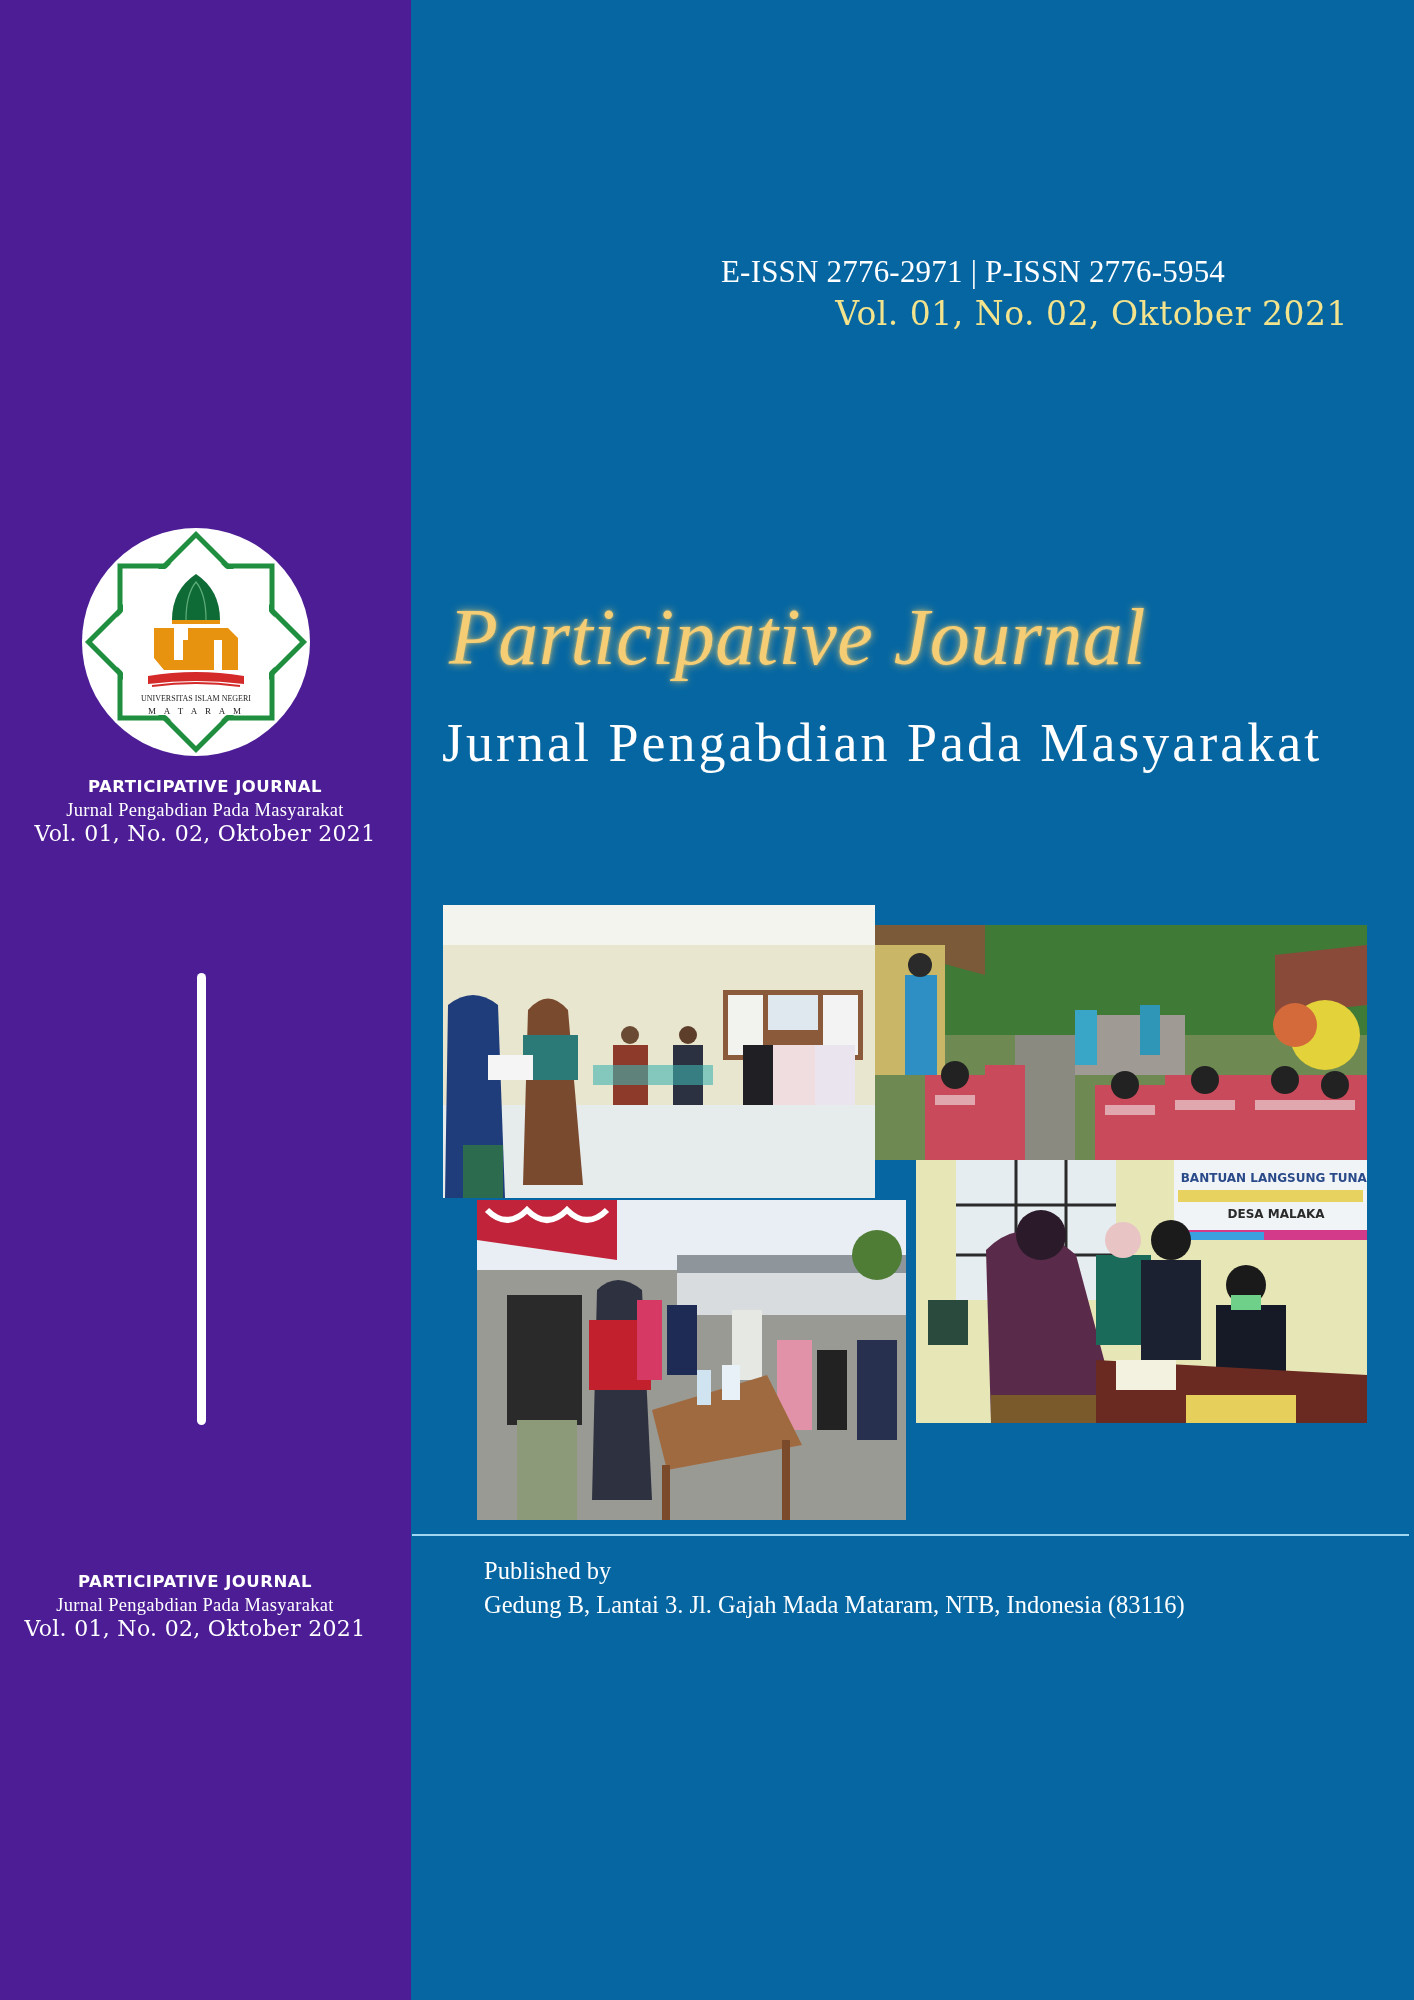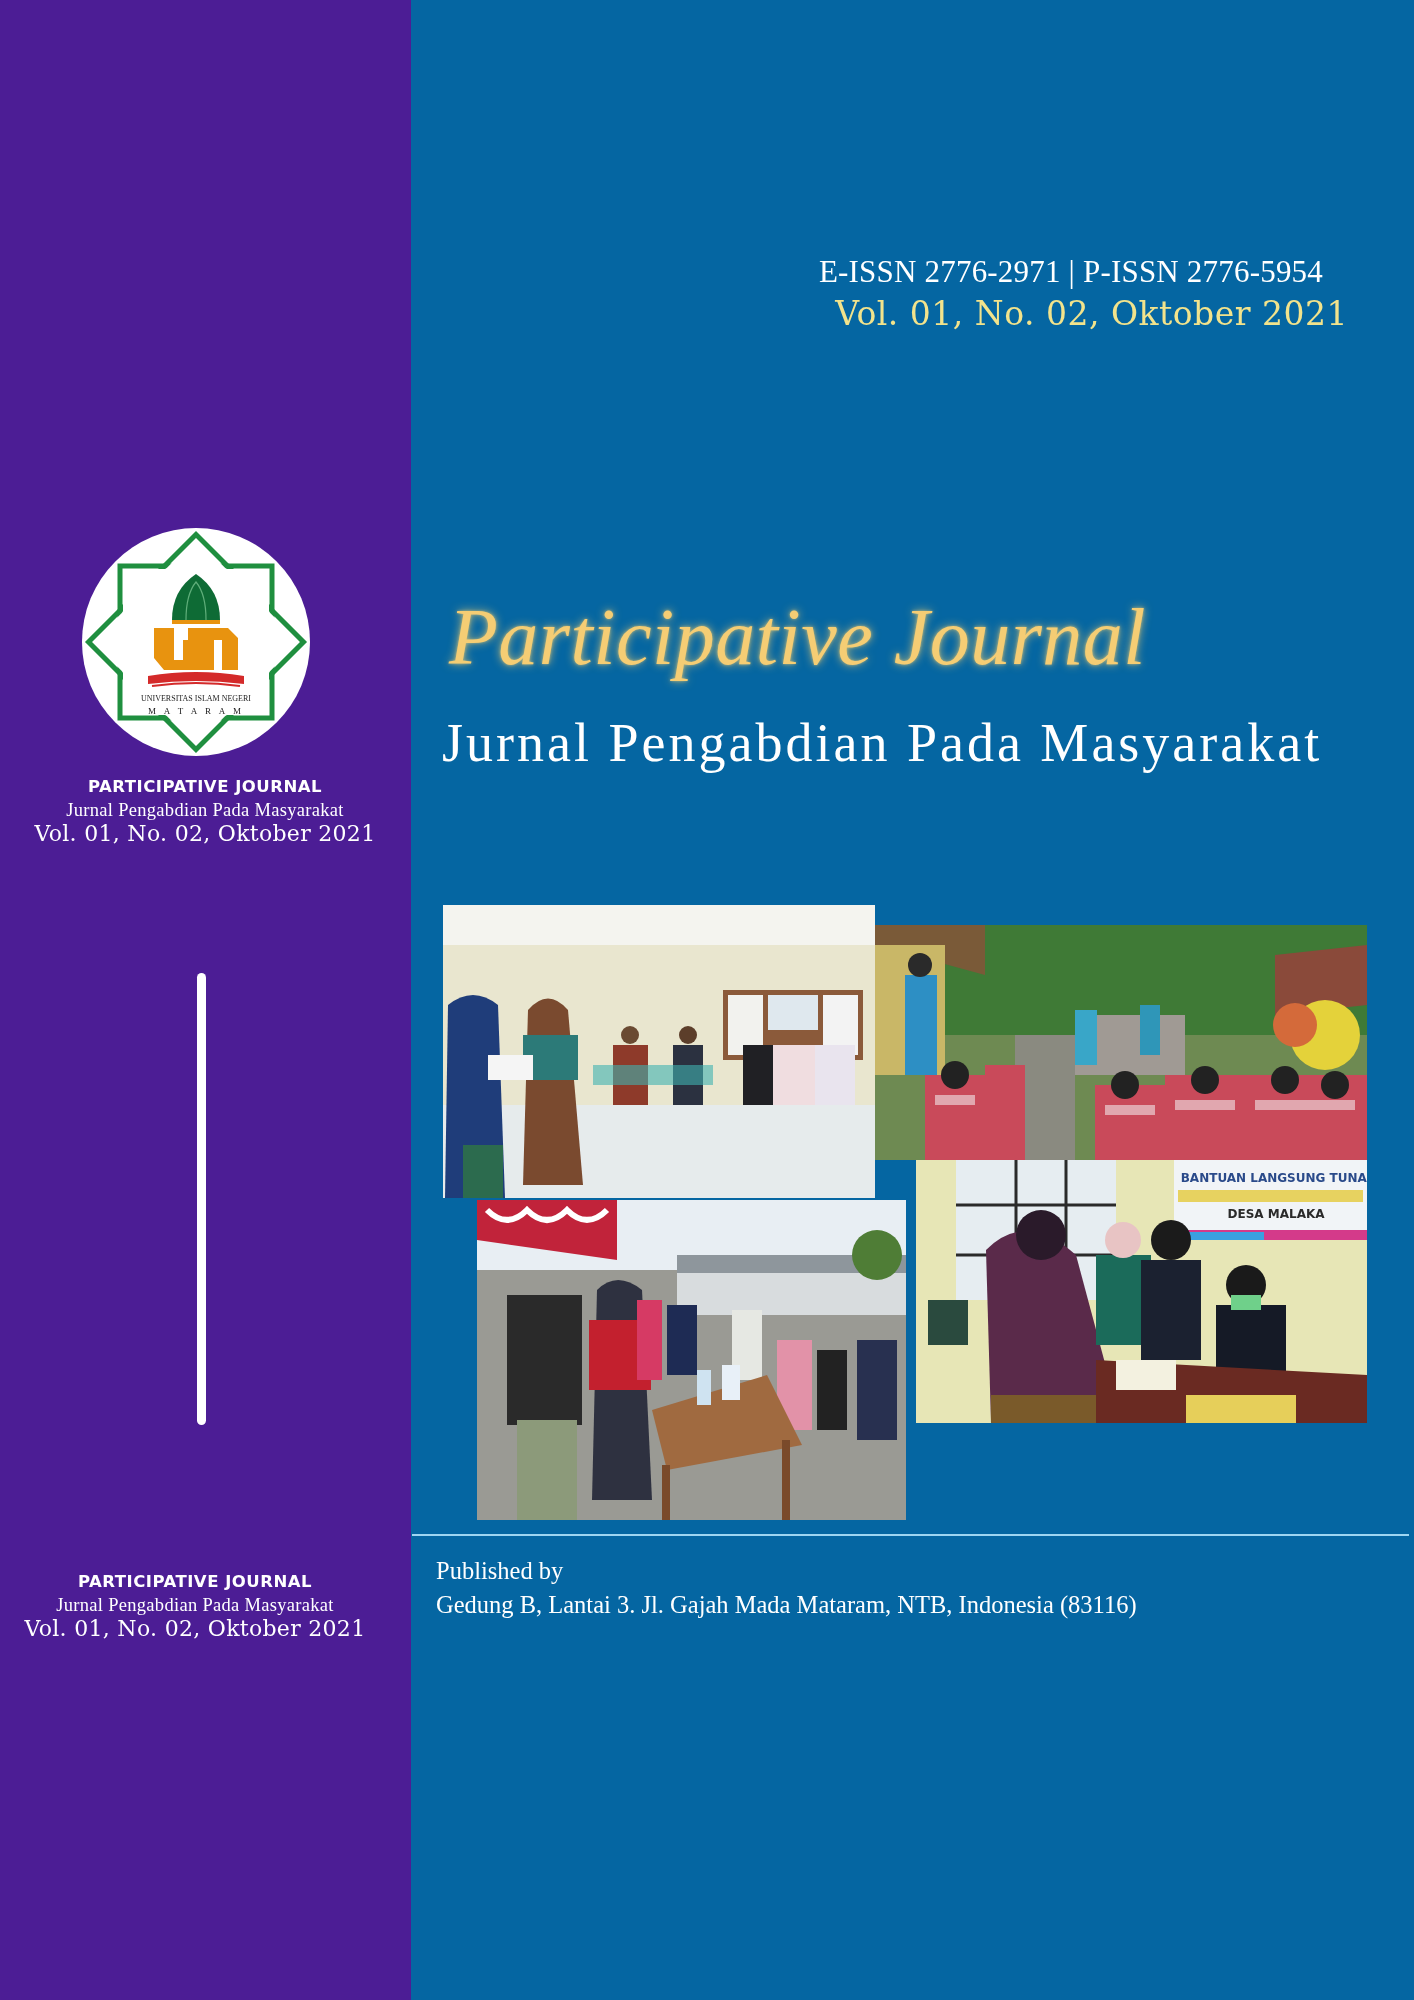--- a/index.html
+++ b/index.html
@@ -19,7 +19,7 @@
 
     
     .issn {
-      position: absolute; right: 80px; top: 254px; width: 700px; text-align: right;
+      position: absolute; right: 80px; top: 254px; width: 700px; text-align: center;
       color: #ffffff; font-family: "Liberation Serif", serif; font-size: 31px;
       letter-spacing: 0.2px; padding-right: 11px;
     }

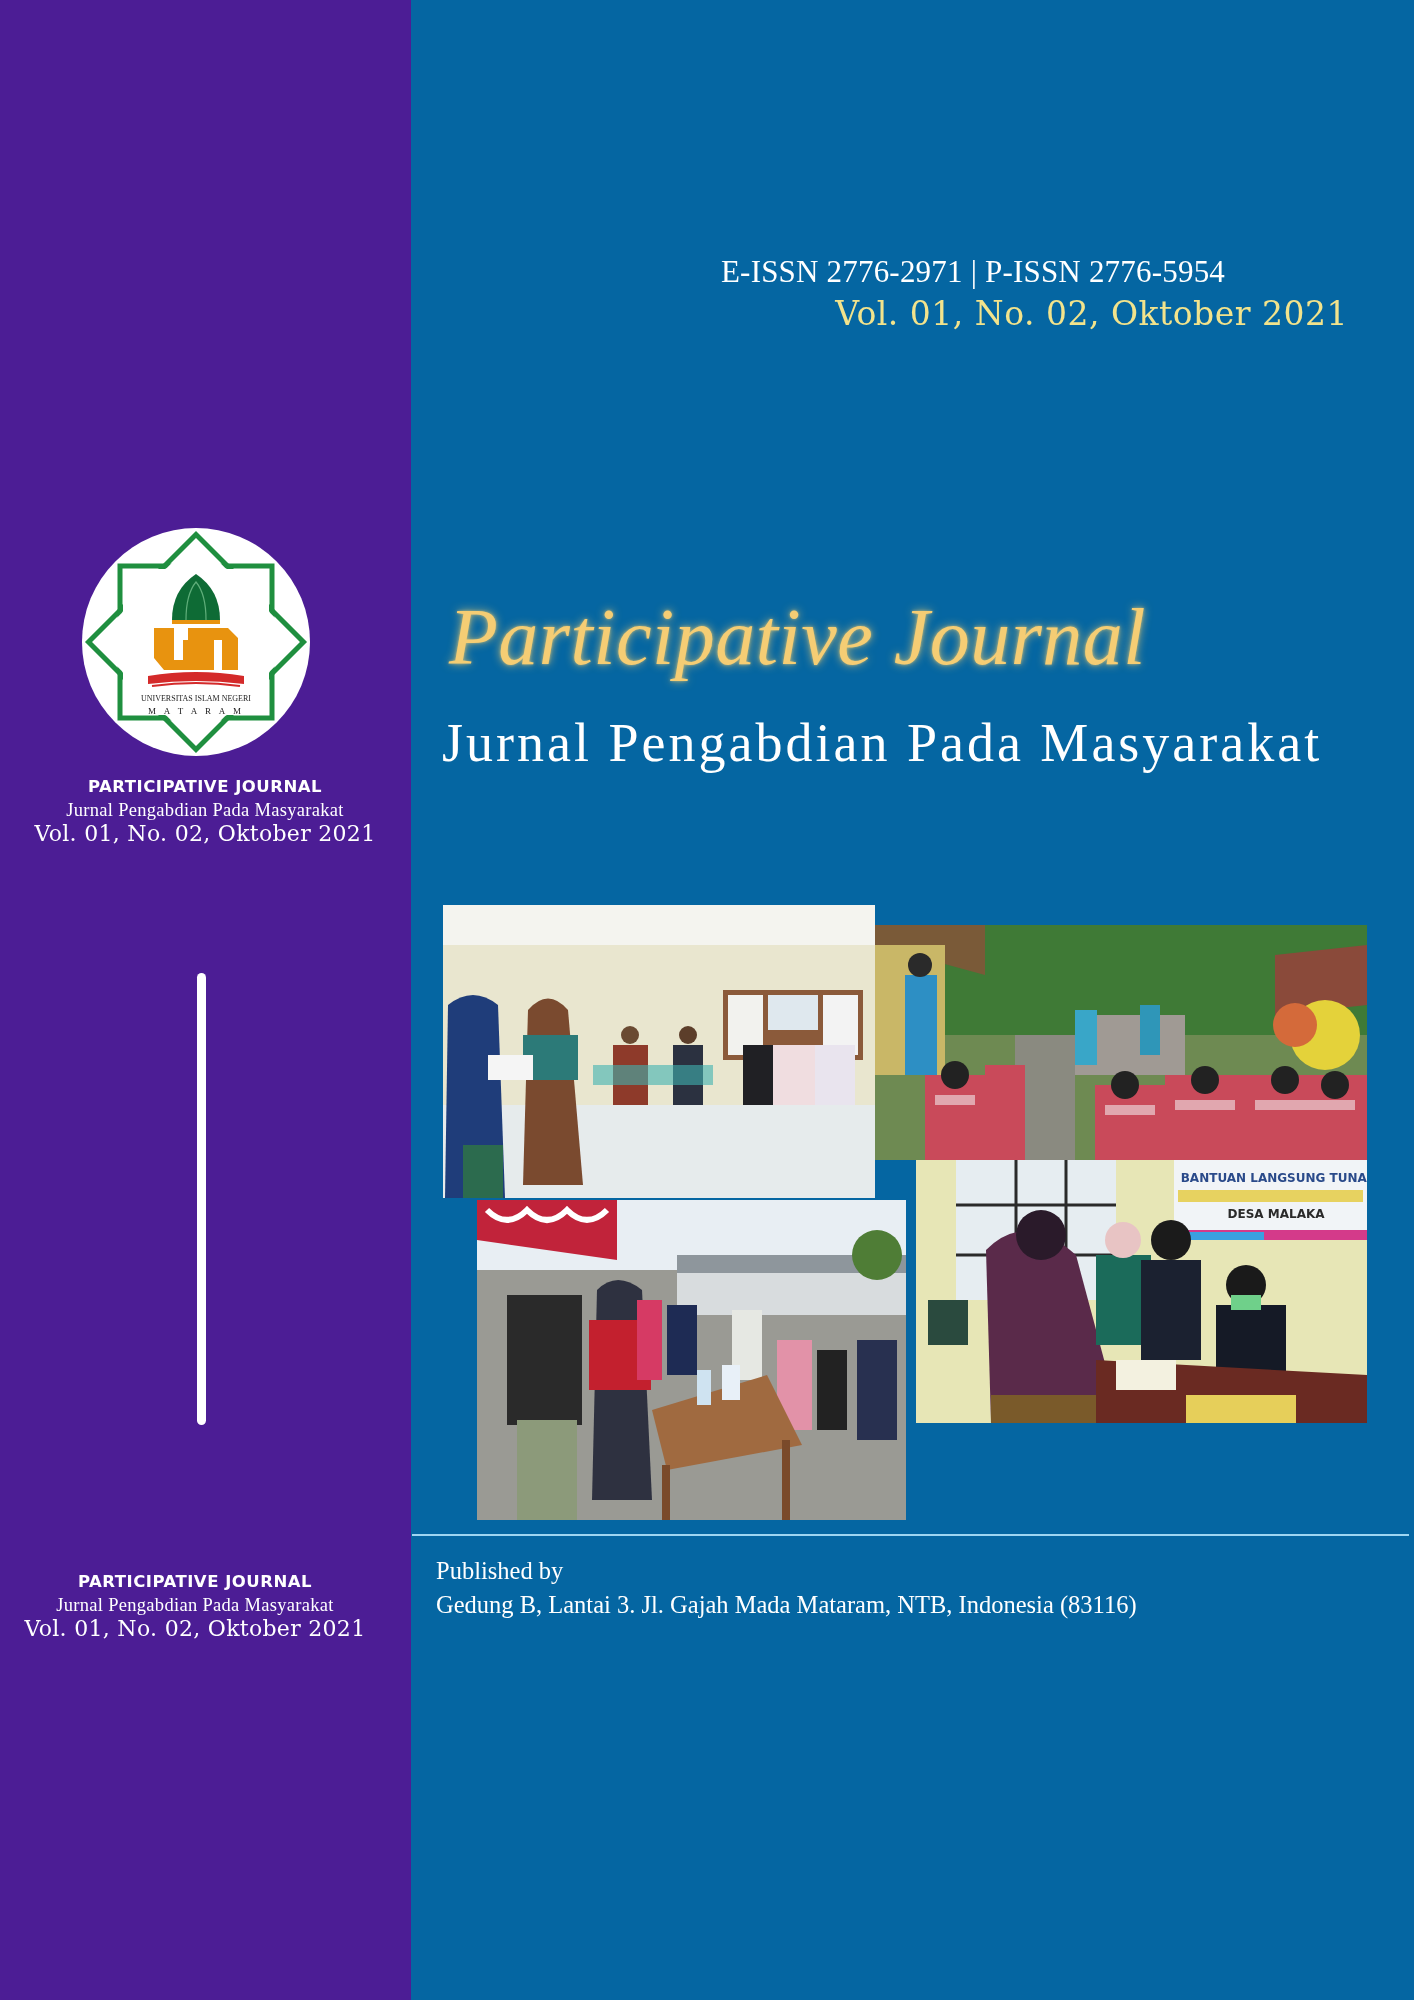--- a/index.html
+++ b/index.html
@@ -62,7 +62,7 @@
       color: #ffffff; font-family: "Liberation Serif", serif; font-size: 24.5px;
       line-height: 34px;
     }
-    .publisher div { white-space: nowrap; }
+    .publisher div { white-space: nowrap; margin-left: 48px; }
 
     
     .logo {

